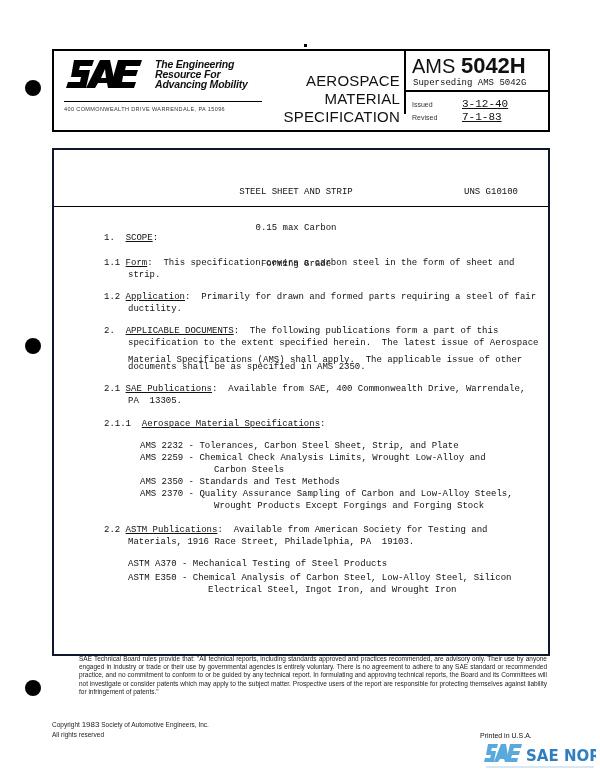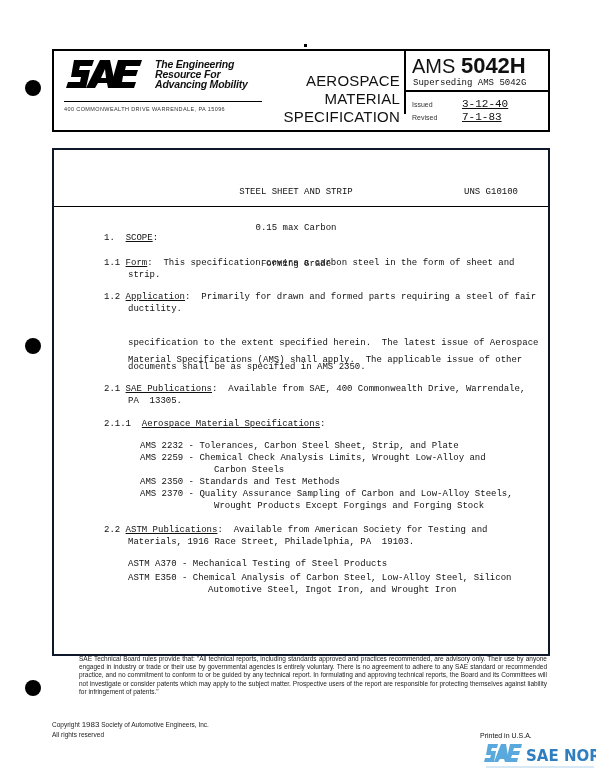--- a/index.html
+++ b/index.html
@@ -109,6 +109,7 @@
   <div class="para mono" style="top:141px;"><span>1.2</span> <span class="u">Application</span><span>:</span><span>  Primarily for drawn and formed parts requiring a steel of fair</span></div>
   <div class="para mono" style="top:153px; left:44px;">ductility.</div>
 
+  <div class="para mono" style="top:175px;"><span>2.</span>  <span class="u">APPLICABLE DOCUMENTS</span><span>:</span><span>  The following publications form a part of this</span></div>
   <div class="para mono" style="top:187px; left:44px;">specification to the extent specified herein.  The latest issue of Aerospace</div>
   <div class="para mono" style="top:204px; left:44px;">Material Specifications (AMS) shall apply.  The applicable issue of other</div>
   <div class="para mono" style="top:211px; left:44px;">documents shall be as specified in AMS 2350.</div>

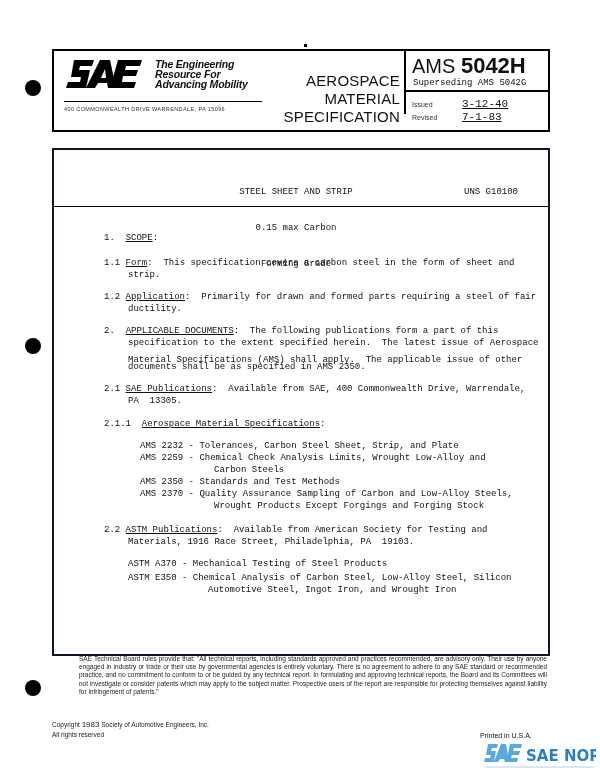--- a/index.html
+++ b/index.html
@@ -131,7 +131,7 @@
 
   <div class="para mono" style="top:408px; left:44px;"><span>ASTM A370</span> - <span>Mechanical Testing of Steel Products</span></div>
   <div class="para mono" style="top:422px; left:44px;"><span>ASTM E350</span> - <span>Chemical Analysis of Carbon Steel, Low-Alloy Steel, Silicon</span></div>
-  <div class="para mono" style="top:434px; left:124px;">Automotive Steel, Ingot Iron, and Wrought Iron</div>
+  <div class="para mono" style="top:434px; left:124px;">Electrical Steel, Ingot Iron, and Wrought Iron</div>
 </div>
 
 <div class="disclaimer">SAE Technical Board rules provide that: "All technical reports, including standards approved and practices recommended, are advisory only. Their use by anyone engaged in industry or trade or their use by governmental agencies is entirely voluntary. There is no agreement to adhere to any SAE standard or recommended practice, and no commitment to conform to or be guided by any technical report. In formulating and approving technical reports, the Board and its Committees will not investigate or consider patents which may apply to the subject matter. Prospective users of the report are responsible for protecting themselves against liability for infringement of patents."</div>

